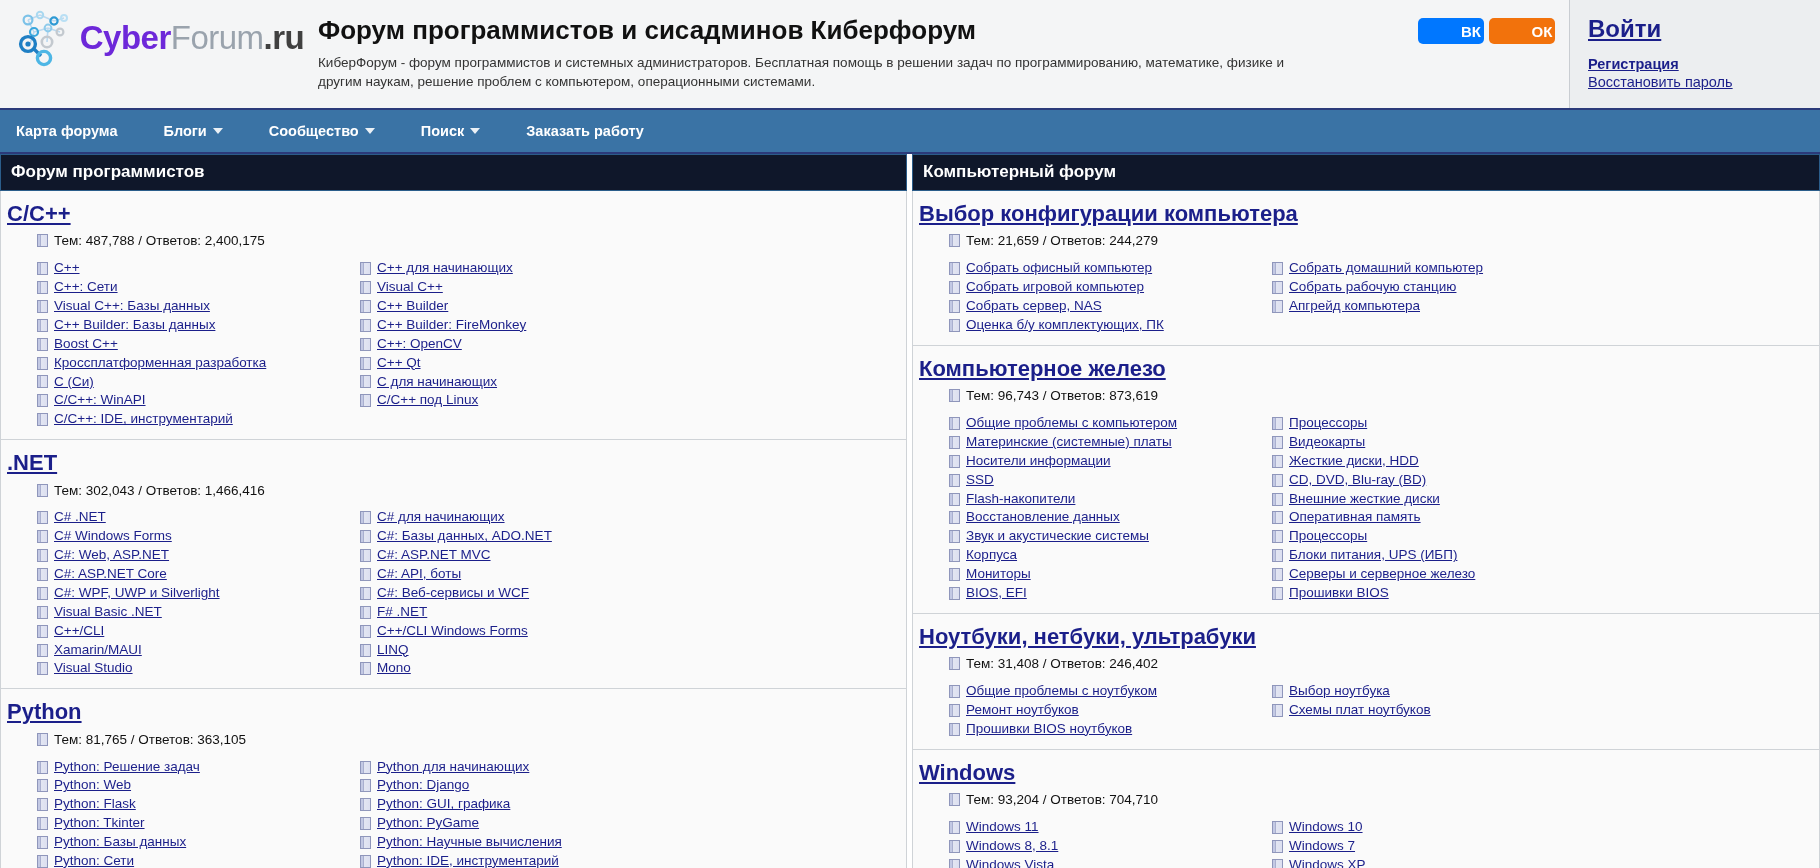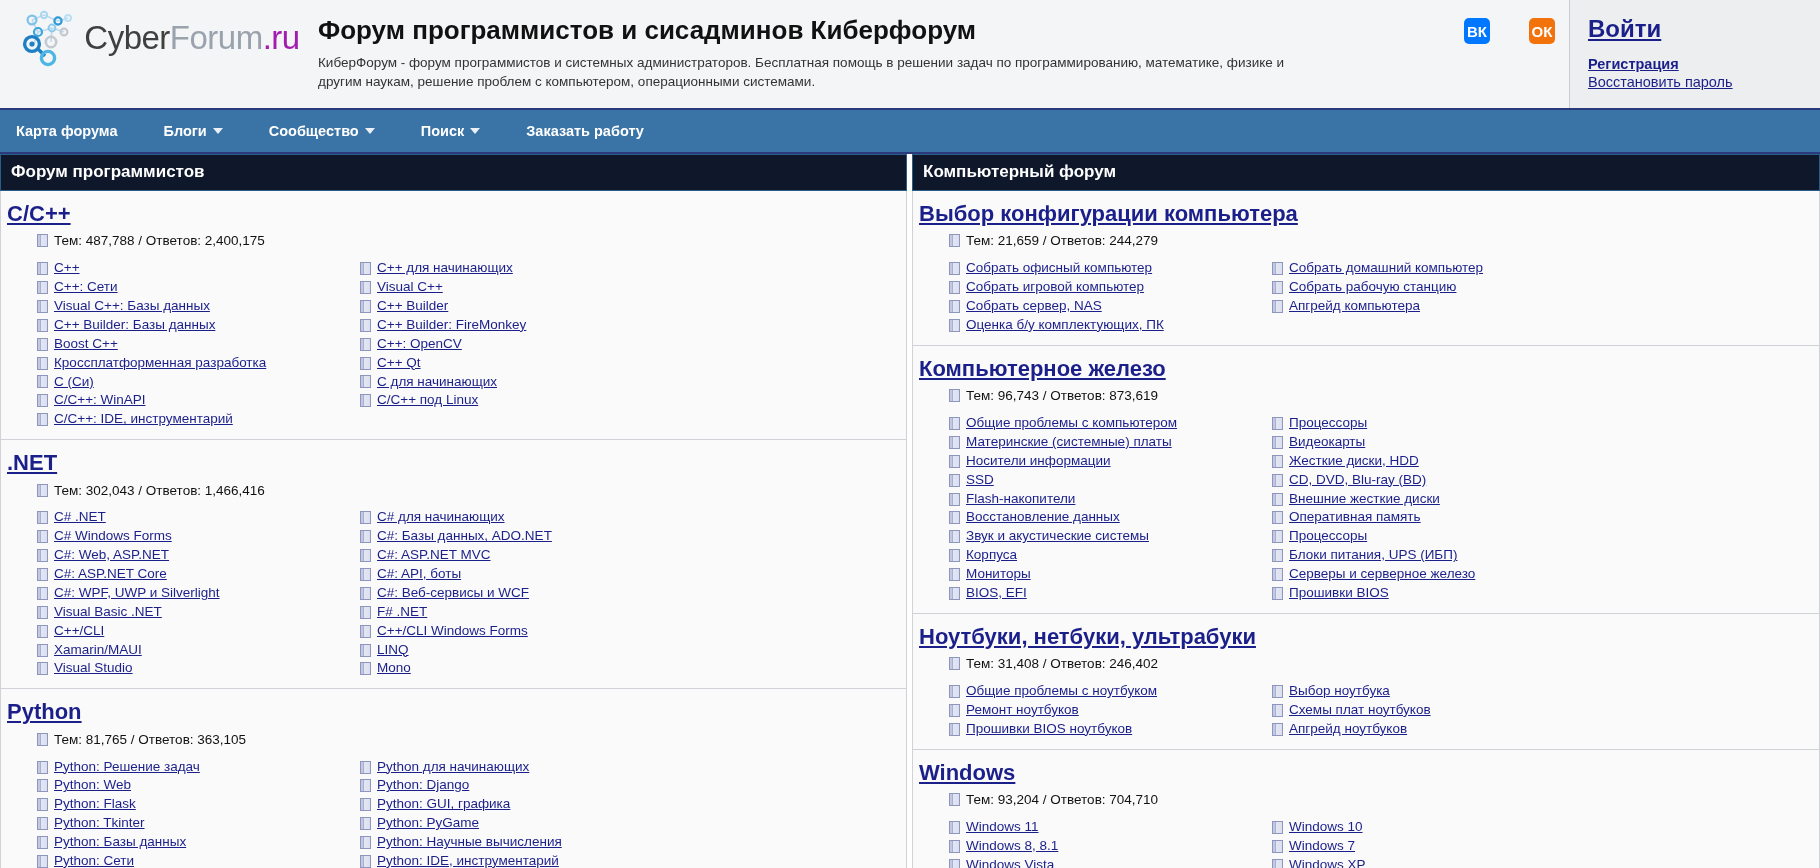--- a/index.html
+++ b/index.html
@@ -57,7 +57,7 @@
     line-height: 1;
     white-space: nowrap;
   }
-  .logo-cyber { color: #404040; font-weight: 400; }
+  .logo-cyber { color: #6d28d9; font-weight: 700; }
   .logo-forum { color: #9aa3ad; font-weight: 400; }
   .logo-ru { color: #a21caf; font-weight: 400; }
 

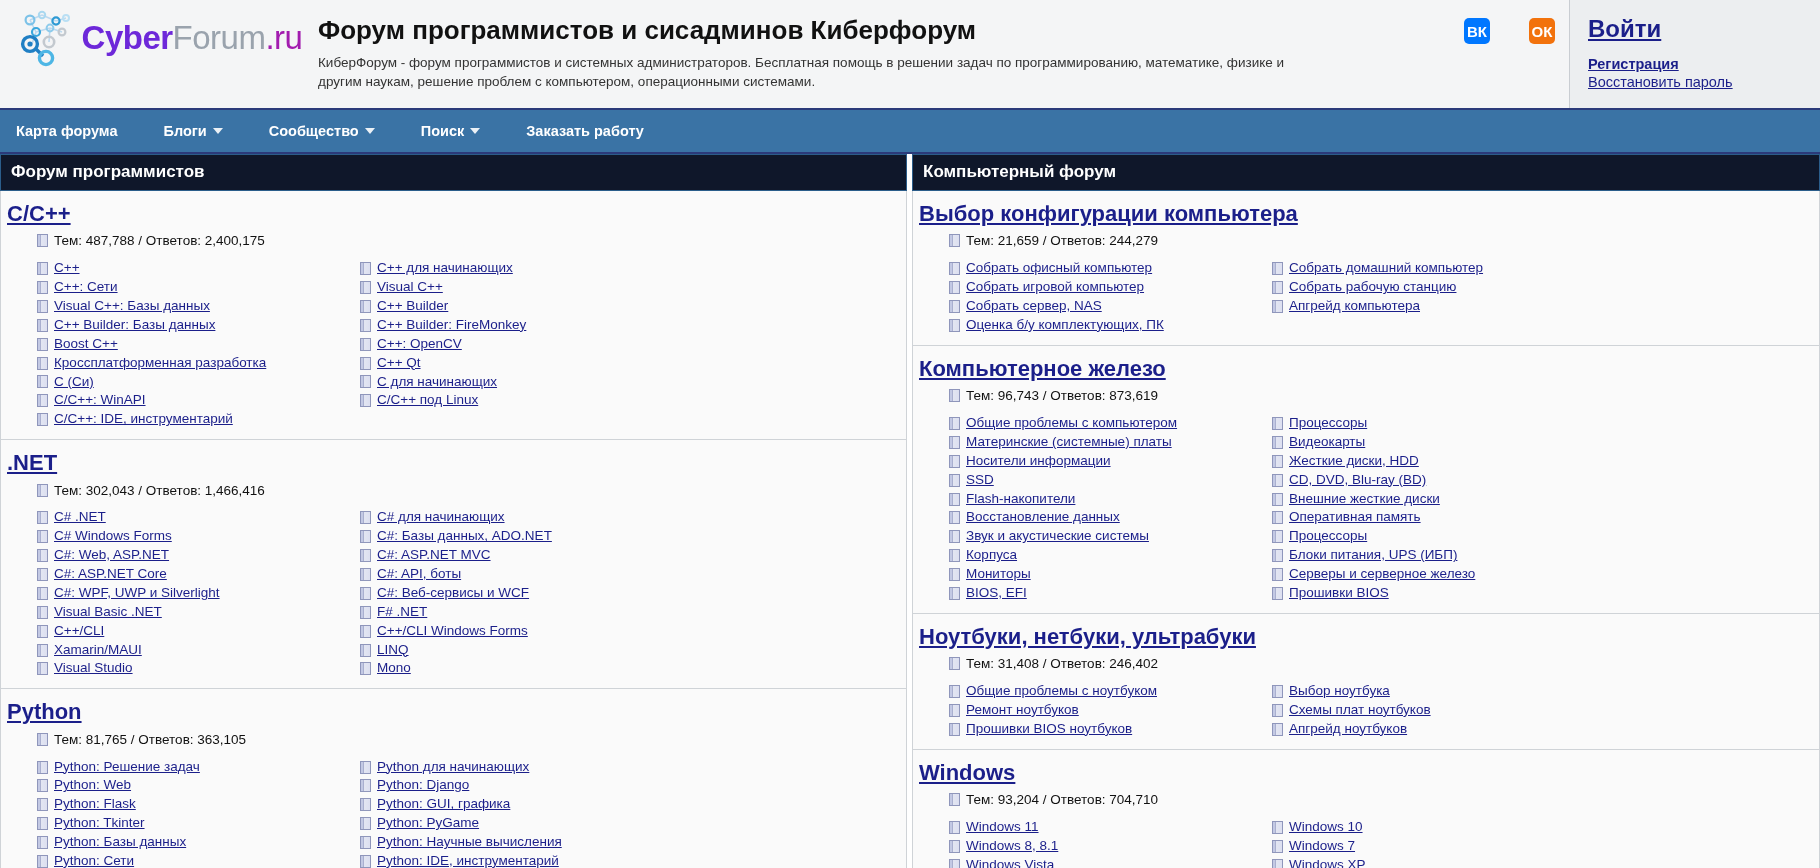--- a/index.html
+++ b/index.html
@@ -59,7 +59,7 @@
   }
   .logo-cyber { color: #6d28d9; font-weight: 700; }
   .logo-forum { color: #9aa3ad; font-weight: 400; }
-  .logo-ru { color: #a21caf; font-weight: 400; }
+  .logo-ru { color: #404040; font-weight: 700; }
 
   .header-titles {
     padding-top: 16px;

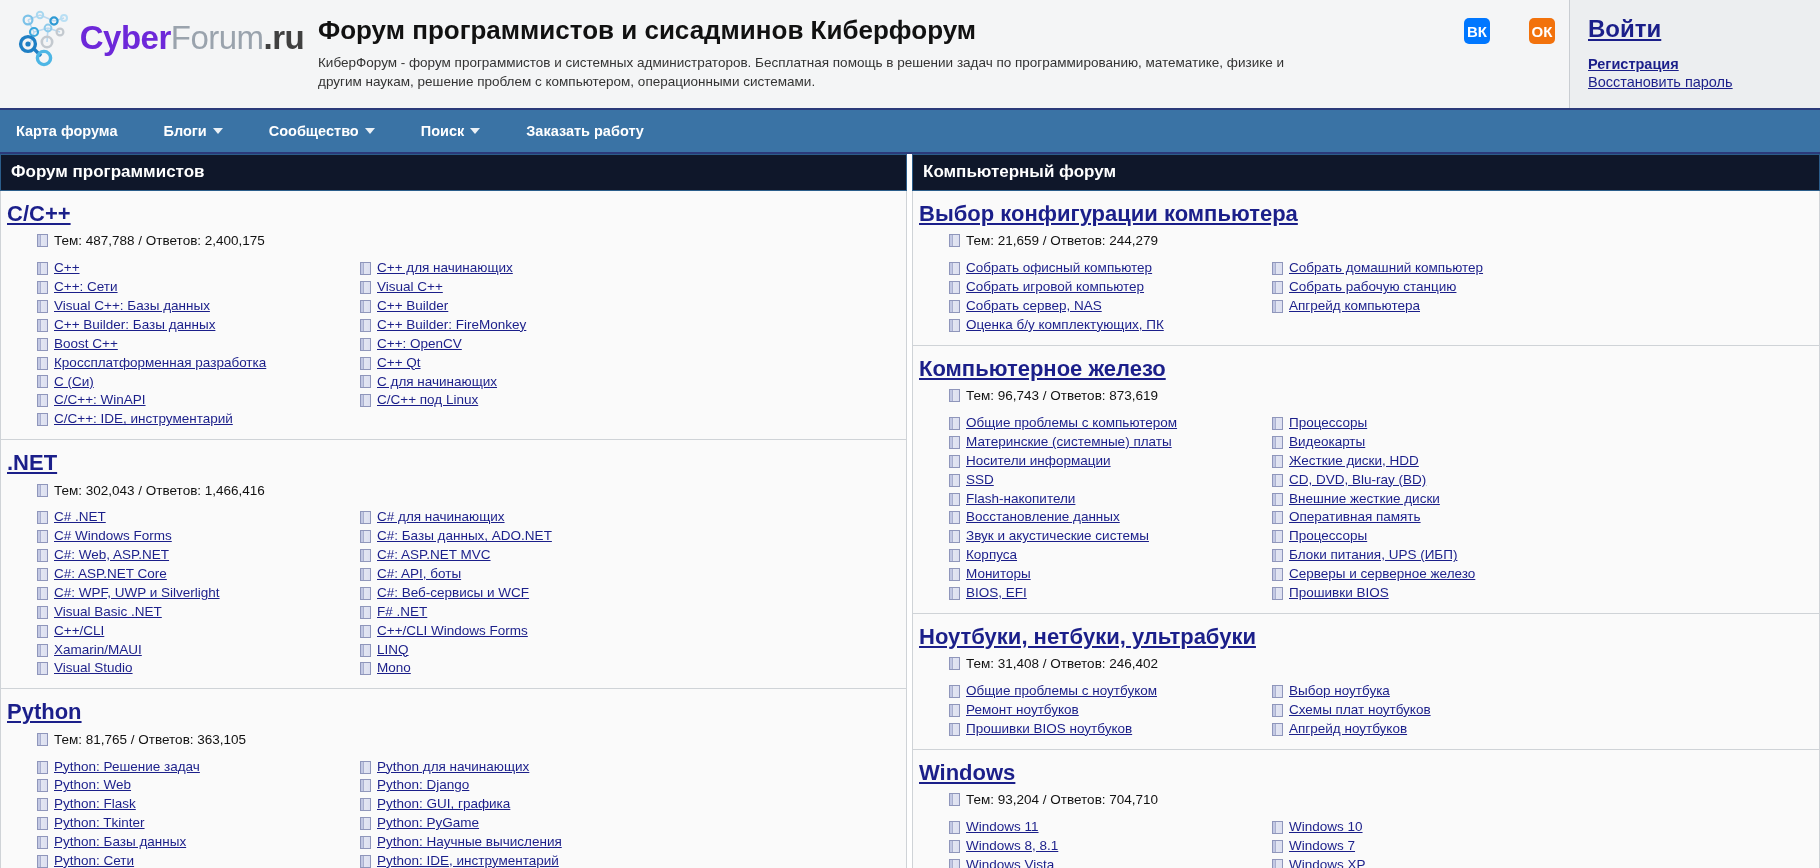--- a/index.html
+++ b/index.html
@@ -91,6 +91,7 @@
     display: flex; align-items: center; justify-content: center;
     color: #fff; font-weight: bold; font-size: 15px;
     font-family: "Liberation Sans", sans-serif;
+    padding-left: 40px;
   }
   .soc-vk { background: #0077ff; }
   .soc-ok { background: #f2720c; margin-left: 34px; }

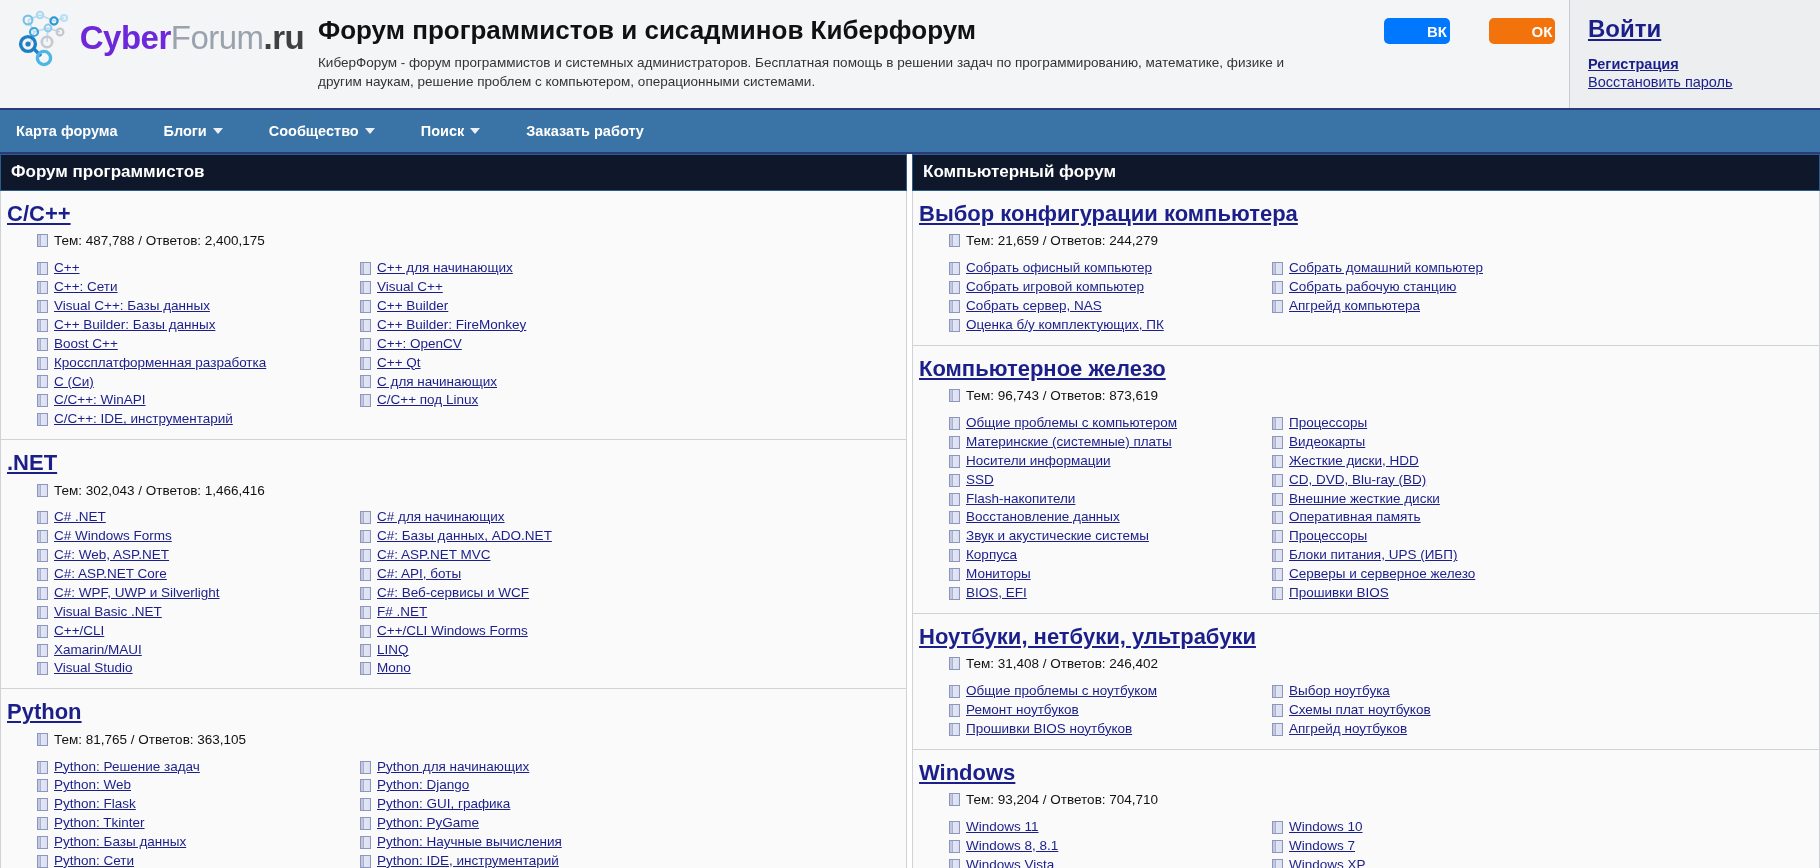--- a/index.html
+++ b/index.html
@@ -94,7 +94,7 @@
     padding-left: 40px;
   }
   .soc-vk { background: #0077ff; }
-  .soc-ok { background: #f2720c; margin-left: 34px; }
+  .soc-ok { background: #f2720c; }
 
   .header-right {
     width: 250px;

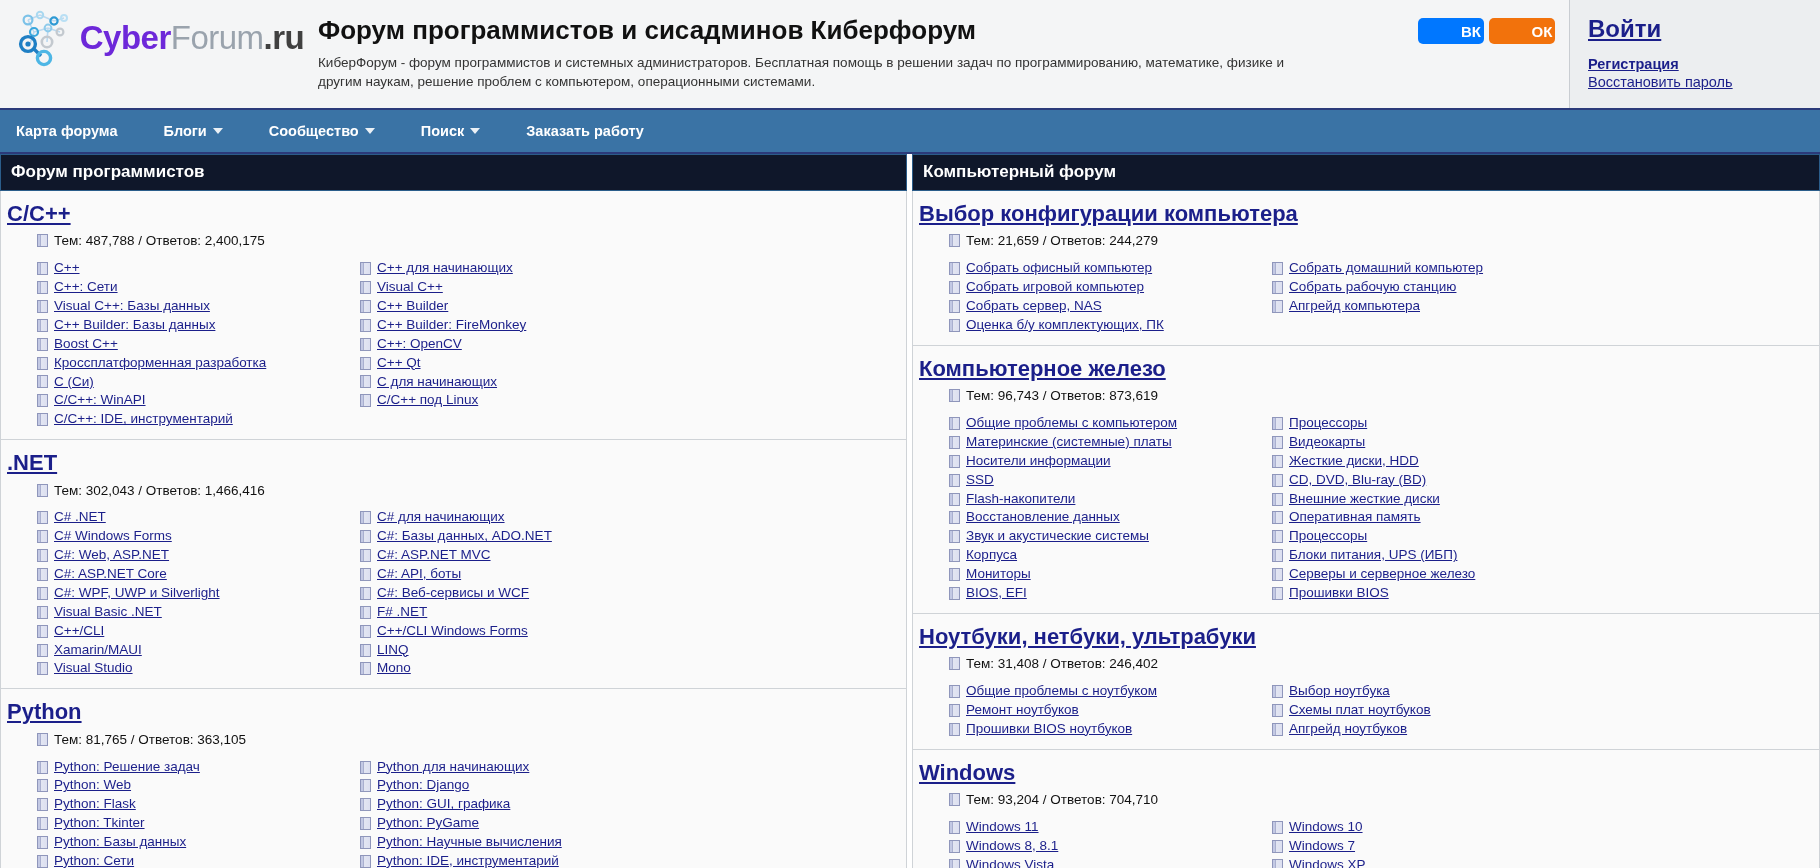--- a/index.html
+++ b/index.html
@@ -676,10 +676,6 @@
                 <span class="folder-ico"></span>
                 <a href="#" class="sub-link">Прошивки BIOS ноутбуков</a>
               </div>
-              <div class="sub-item">
-                <span class="folder-ico"></span>
-                <a href="#" class="sub-link">Апгрейд ноутбуков</a>
-              </div>
             </div></div>
           <div class="forum-block"><a href="#" class="forum-title">Windows</a><div class="forum-stats"><span class="folder-ico"></span><span>Тем: 93,204 / Ответов: 704,710</span></div><div class="sub-grid">
               <div class="sub-item">

